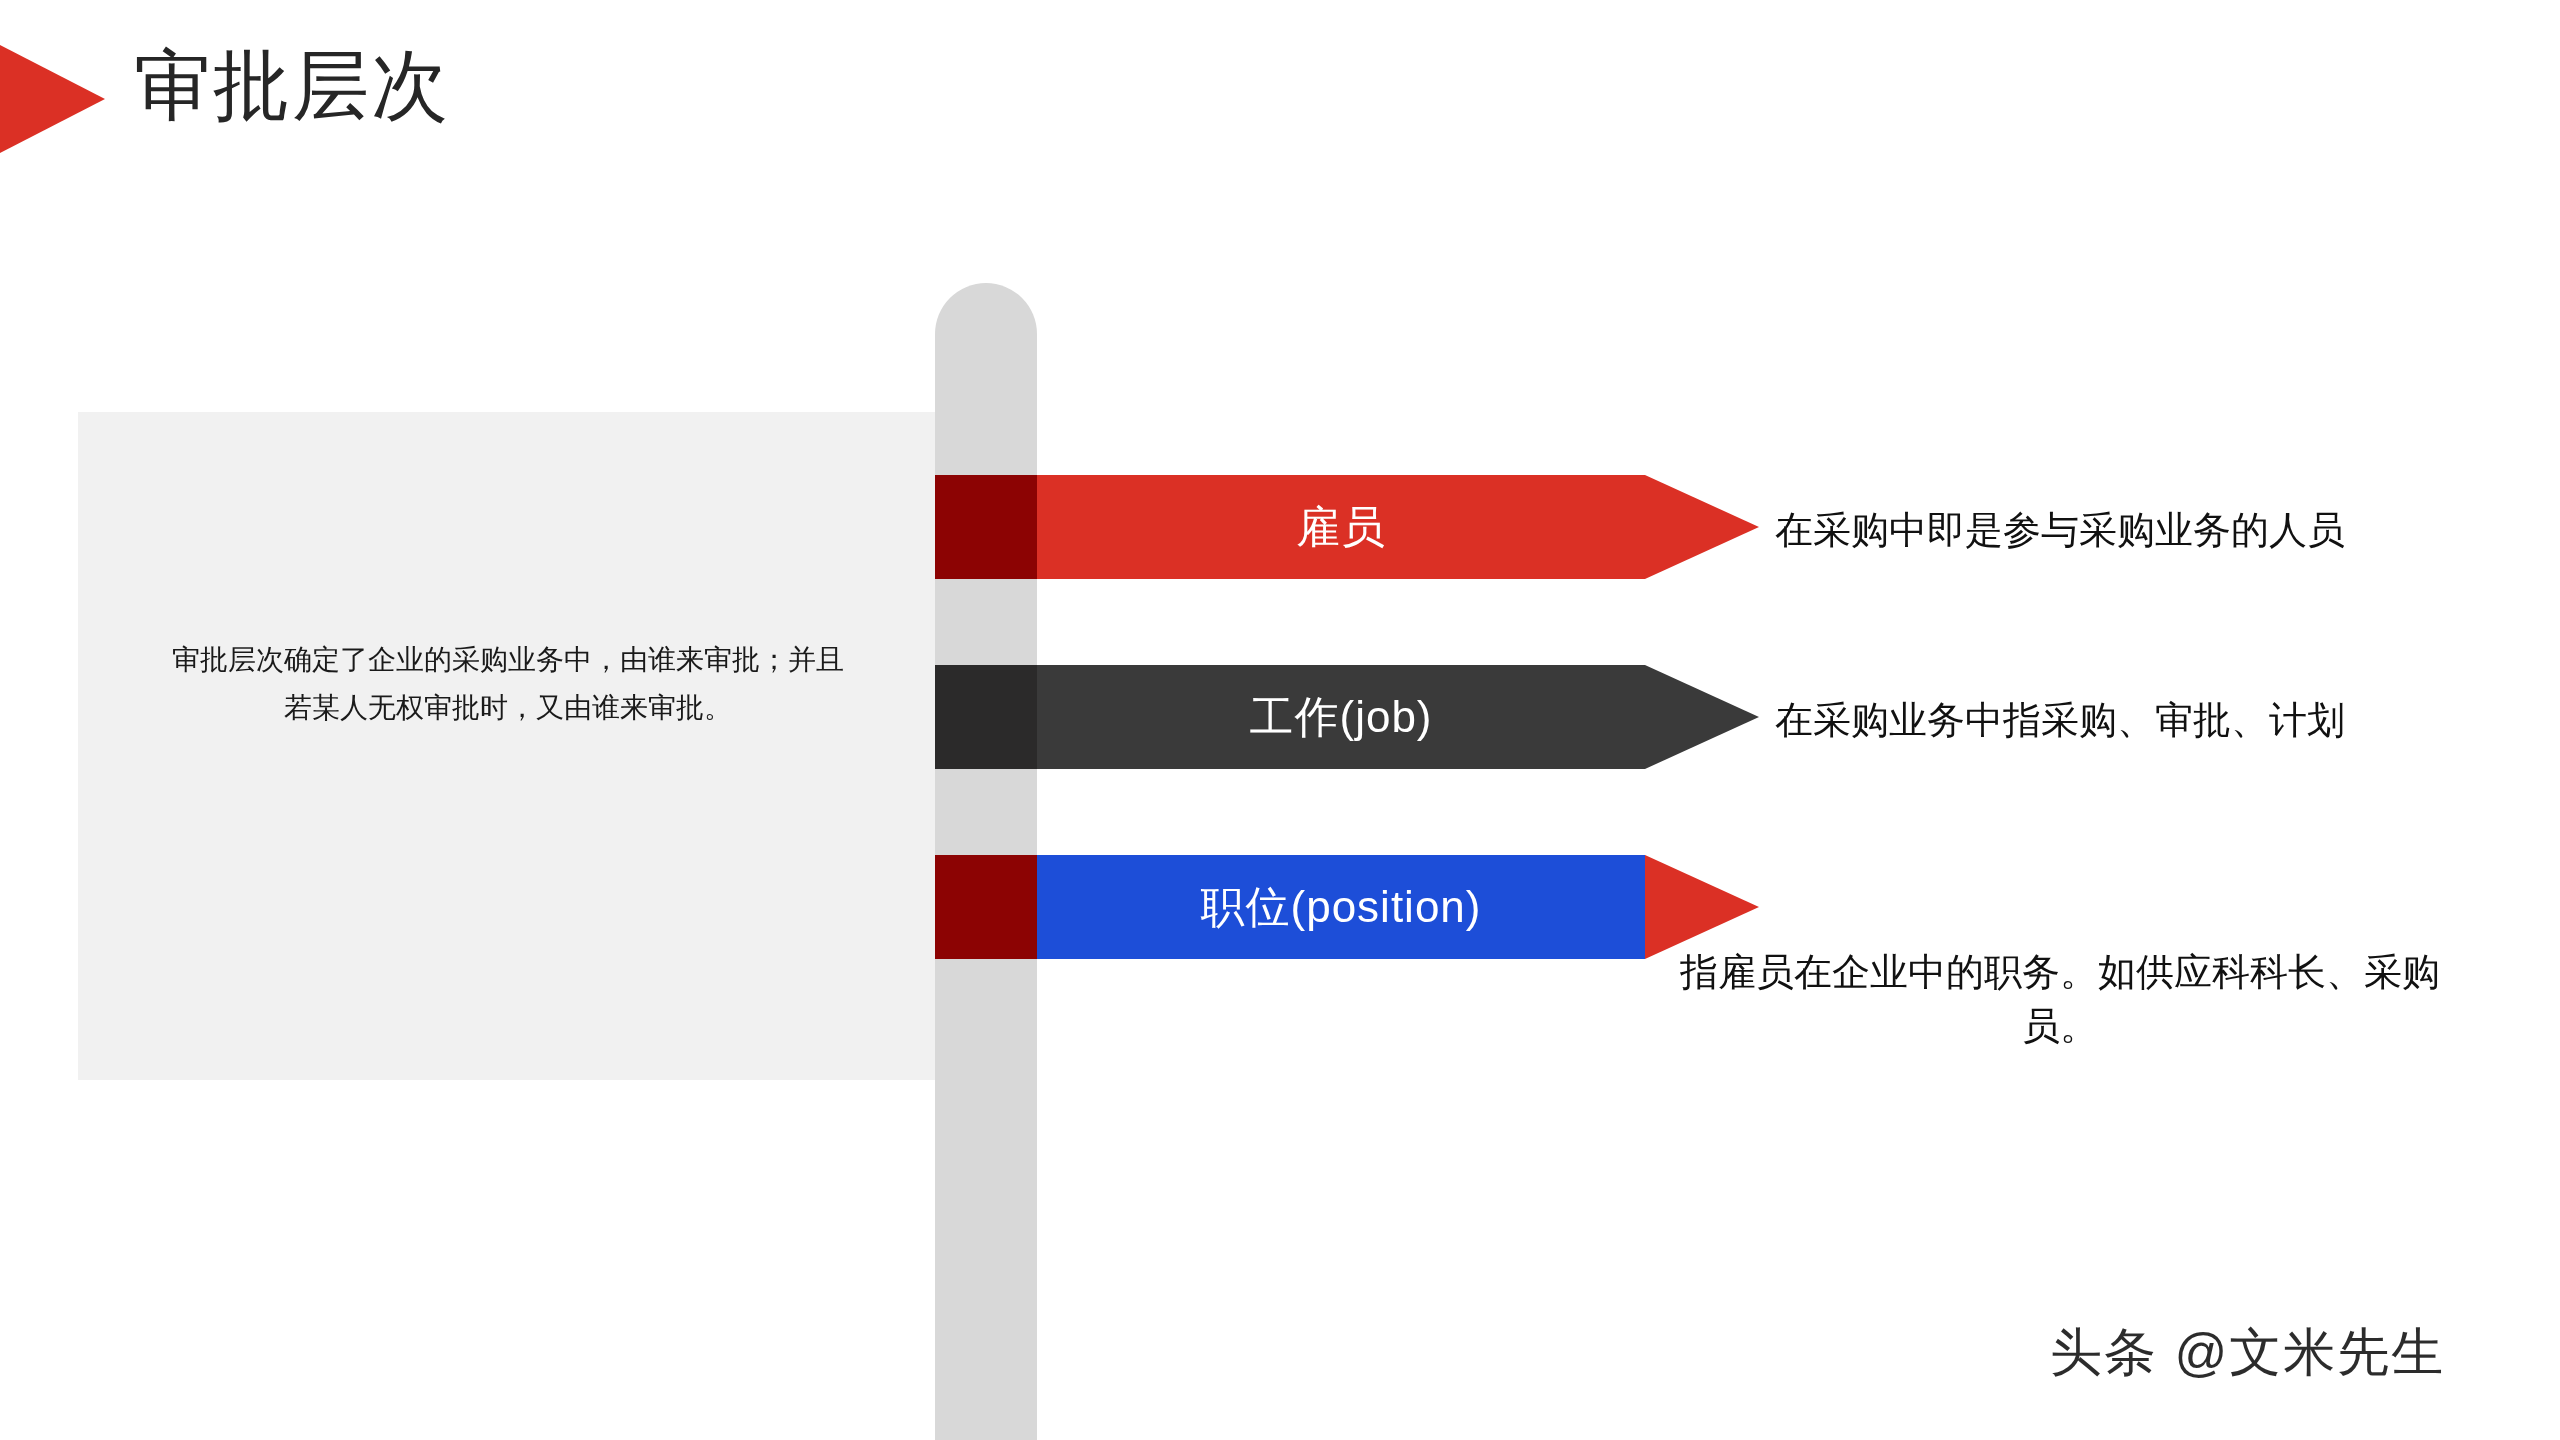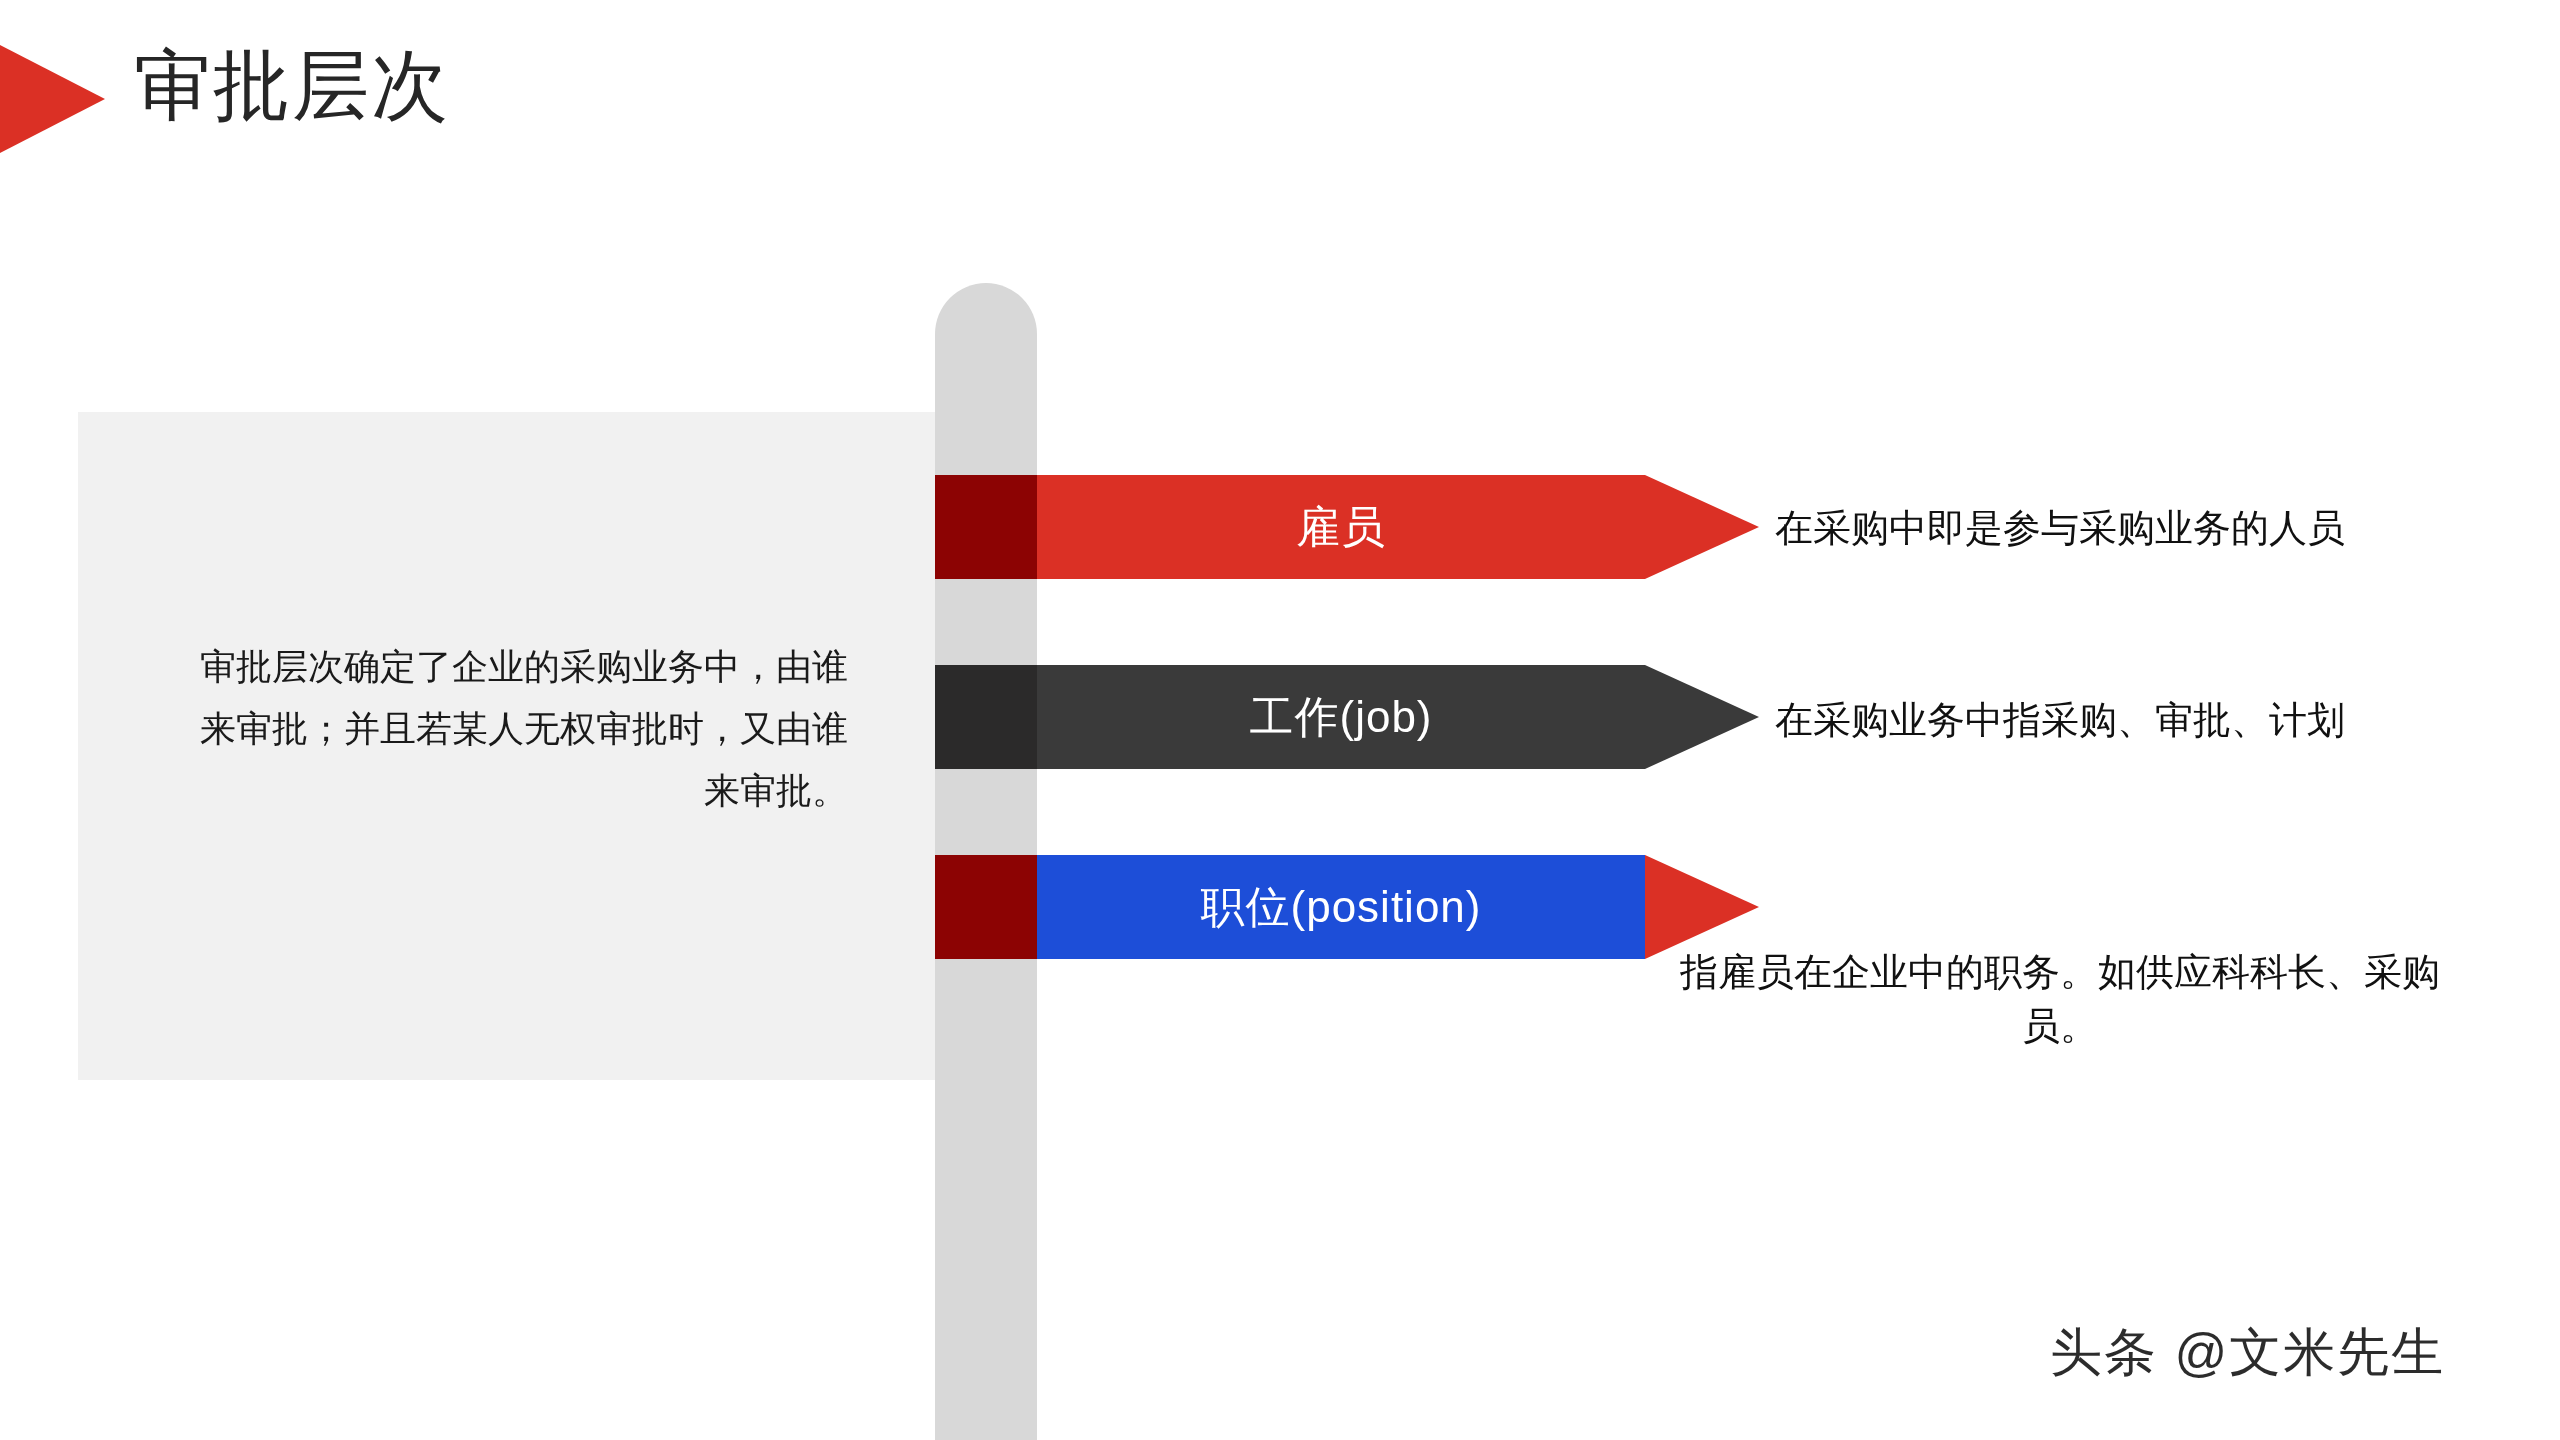--- a/index.html
+++ b/index.html
@@ -118,7 +118,7 @@
     color: #111111;
     text-align: center;
   }
-  #banner-desc-0 { top: 504px; font-family: Liberation Mono, monospace; }
+  #banner-desc-0 { top: 504px; }
   #banner-desc-1 { top: 694px; }
   #banner-desc-2 { top: 920px; margin-top: 26px; }
 

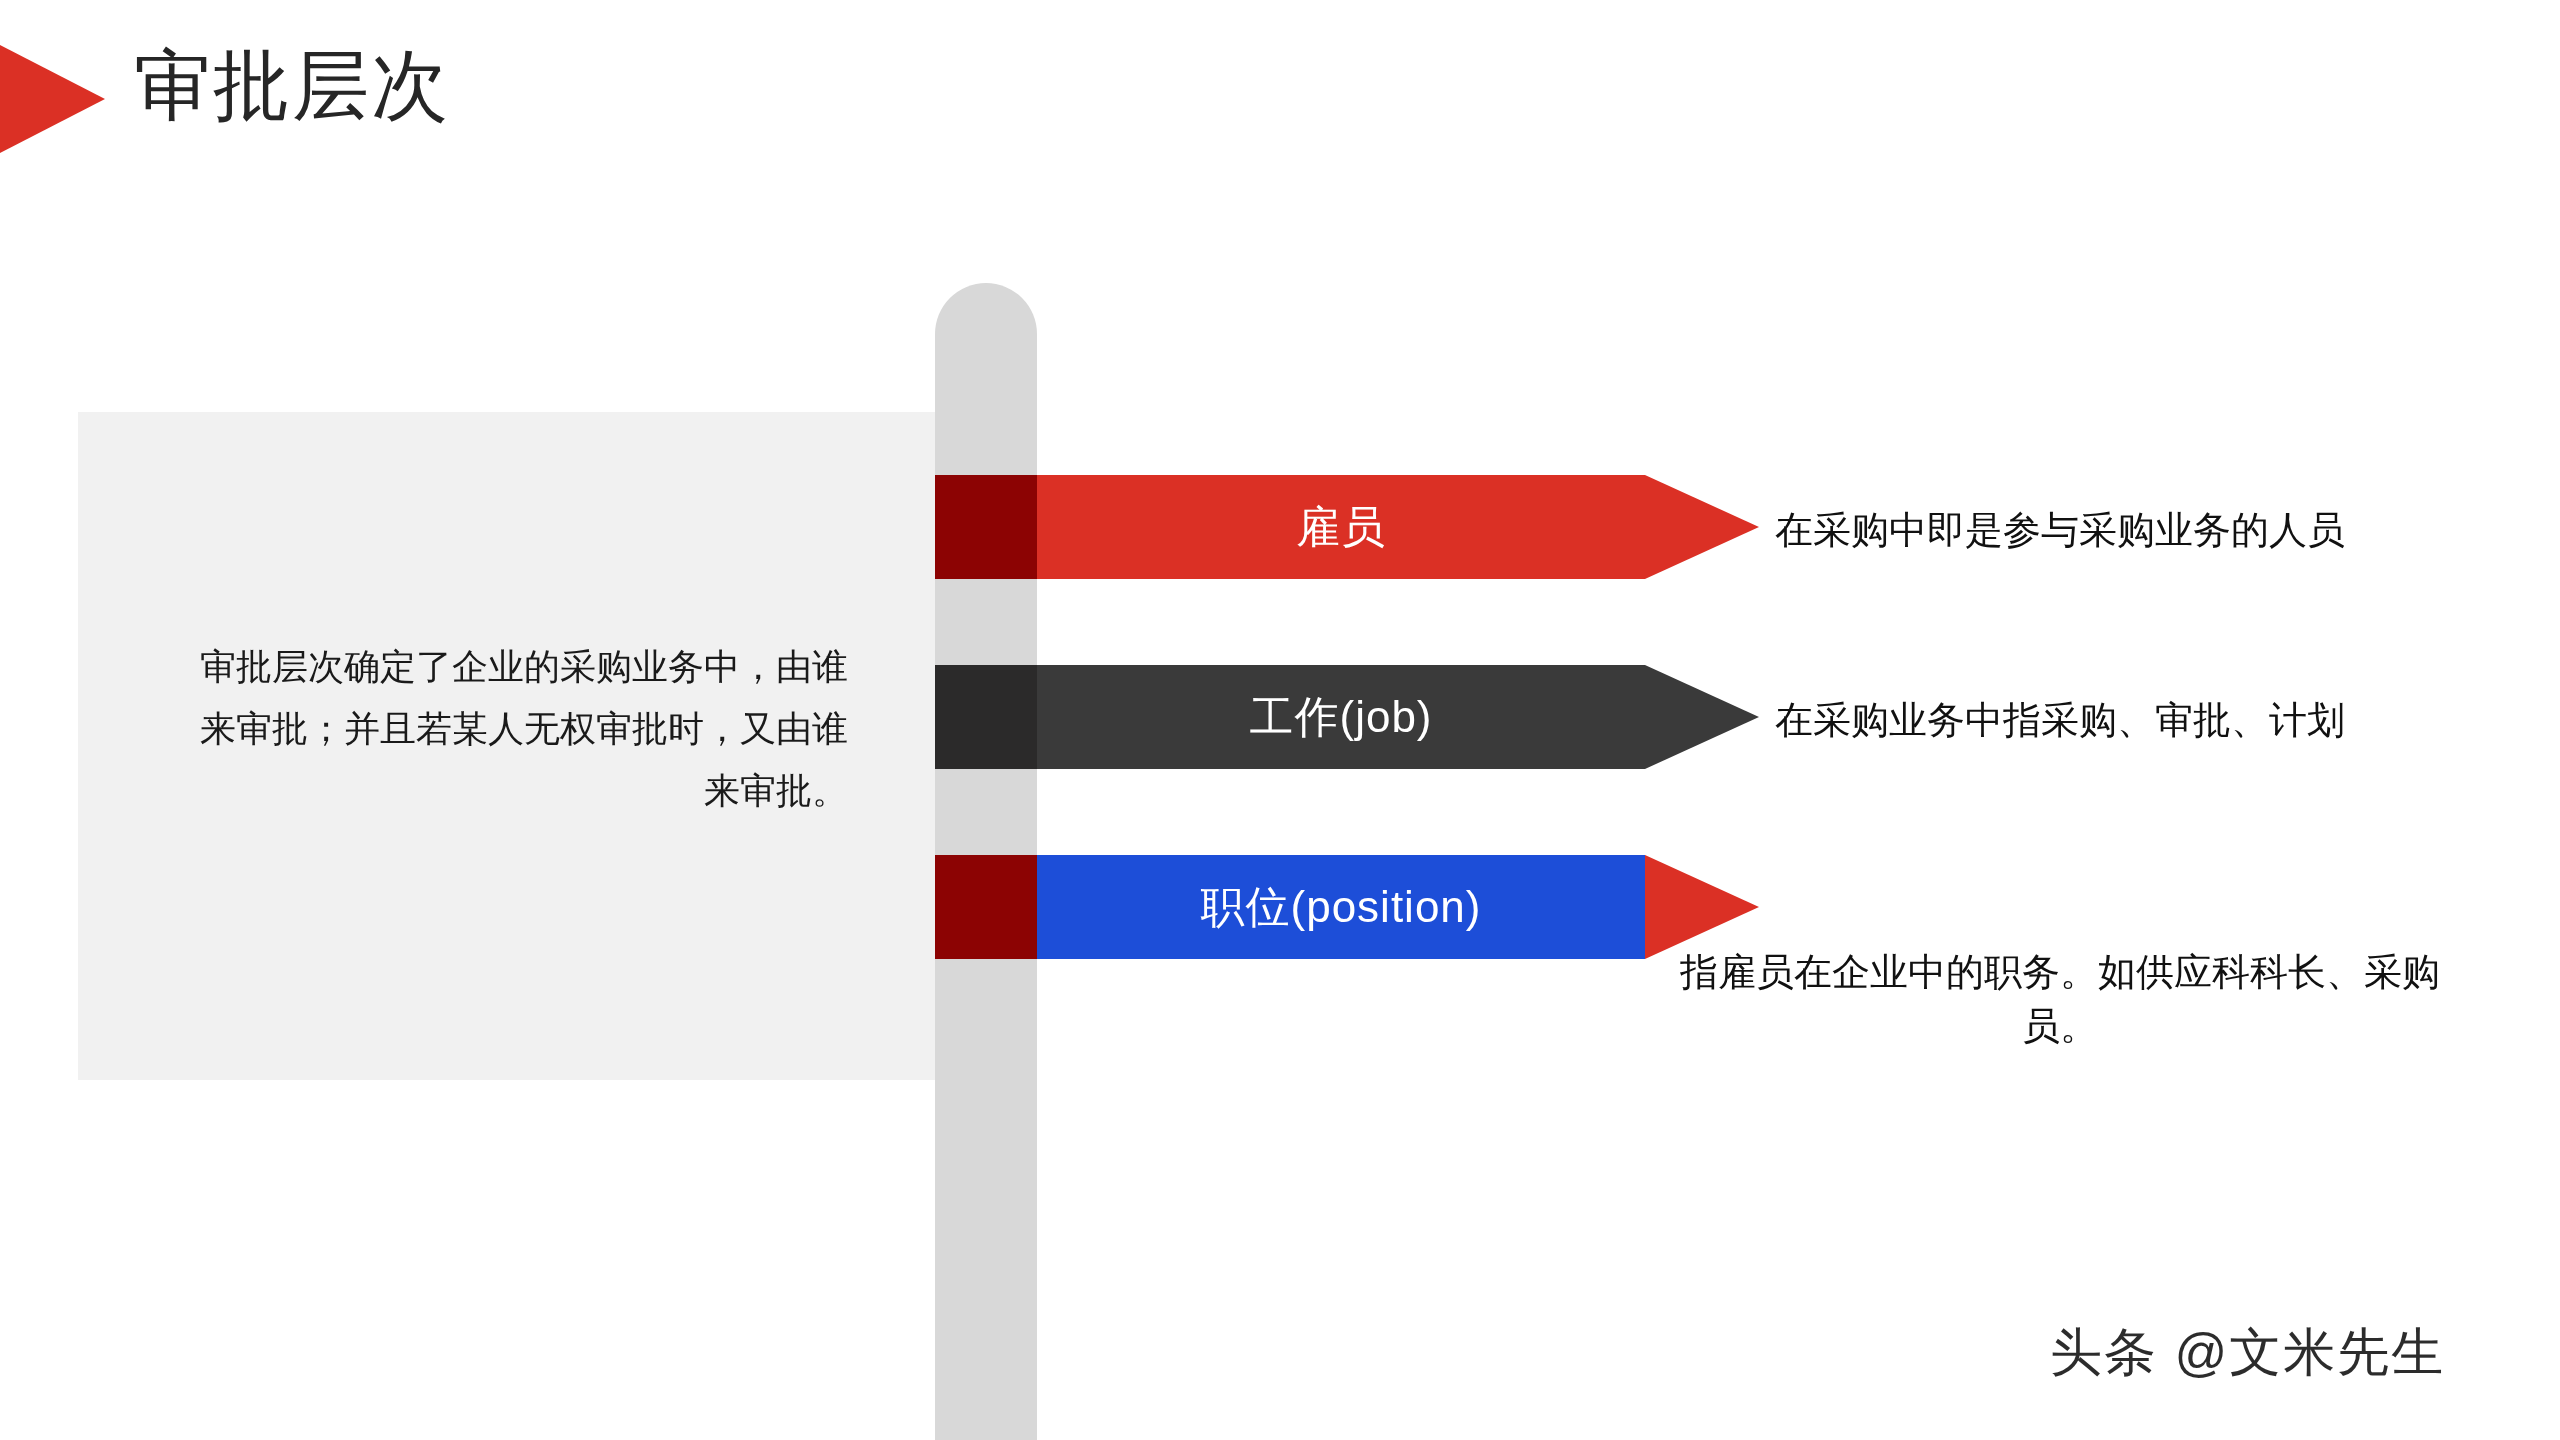--- a/index.html
+++ b/index.html
@@ -53,10 +53,10 @@
     left: 168px;
     top: 636px;
     width: 680px;
-    font-size: 36px;
+    font-size: 28px;
     line-height: 1.72;
     color: #1a1a1a;
-    text-align: right;
+    text-align: center;
   }
 
   

